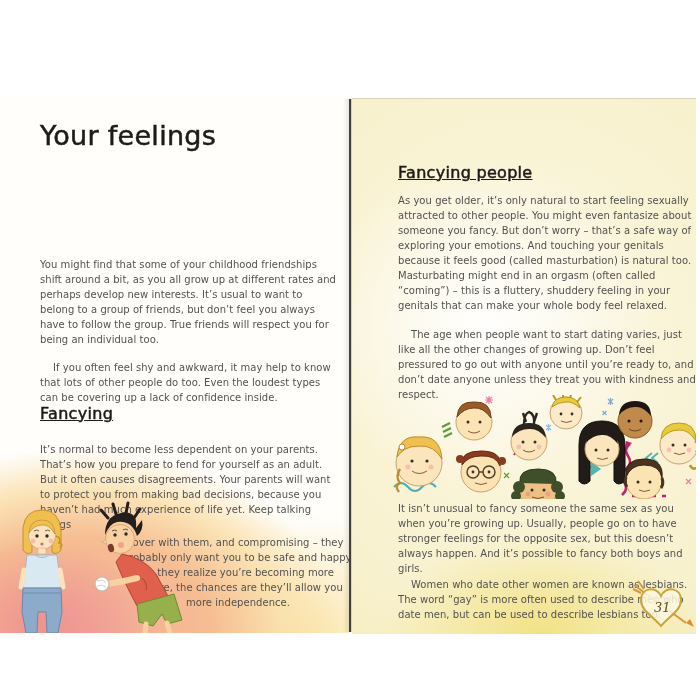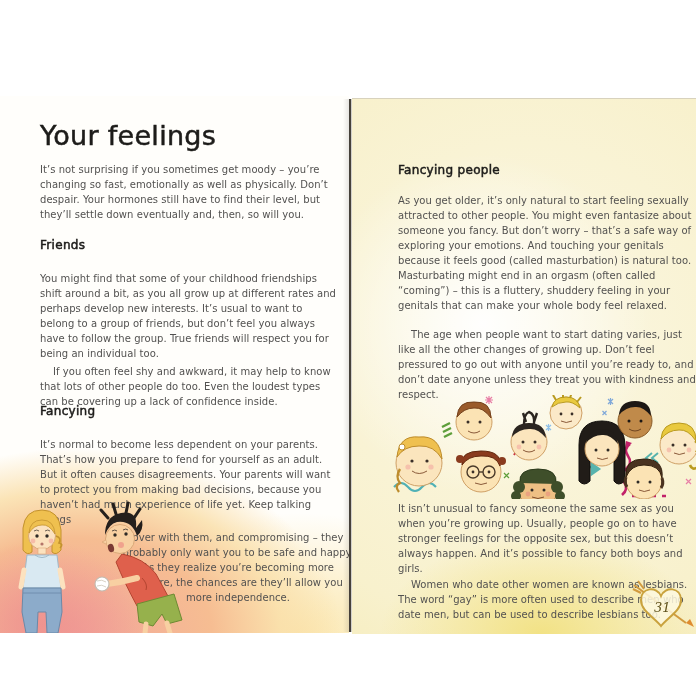--- a/index.html
+++ b/index.html
@@ -76,7 +76,6 @@
     <div class="watercolor"></div>
 
     <h1 class="abs lp-title">Your feelings</h1>
-    <p class="abs lp-intro">It’s not surprising if you sometimes get moody – you’re changing so fast, emotionally as well as physically. Don’t despair. Your hormones still have to find their level, but they’ll settle down eventually and, then, so will you.</p>
 
     <div class="abs sec lp-friends">
       <h2>Friends</h2>

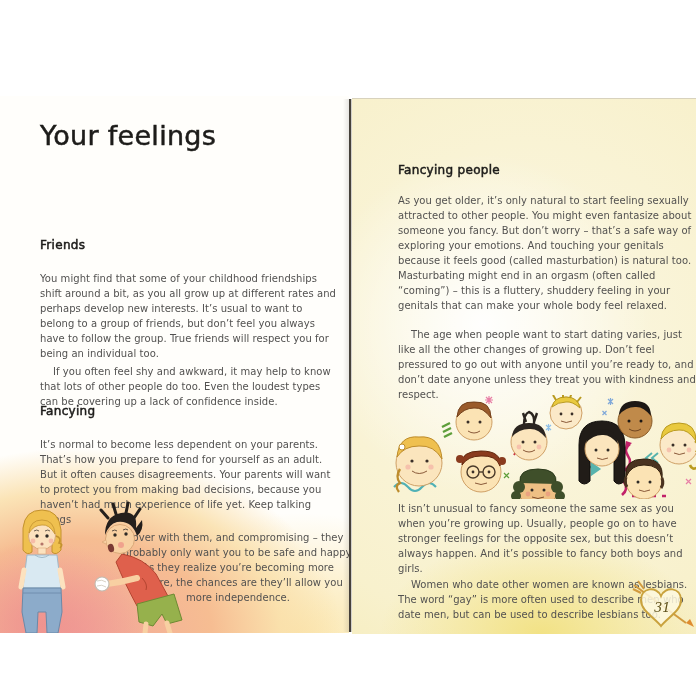--- a/index.html
+++ b/index.html
@@ -41,7 +41,7 @@
   
   h1,h2{margin:0;font-weight:normal;color:#1d1c1a;-webkit-text-stroke:.5px #1d1c1a;letter-spacing:.3px;}
   h1{font-size:27px;}
-  h2{font-size:12px;}
+  h2{font-size:16px;text-decoration:underline;}
   p{margin:0;color:#525150;font-size:10px;line-height:15px;letter-spacing:.05px;}
   .indent{text-indent:13px;margin-top:3px;}
   .abs{position:absolute;}

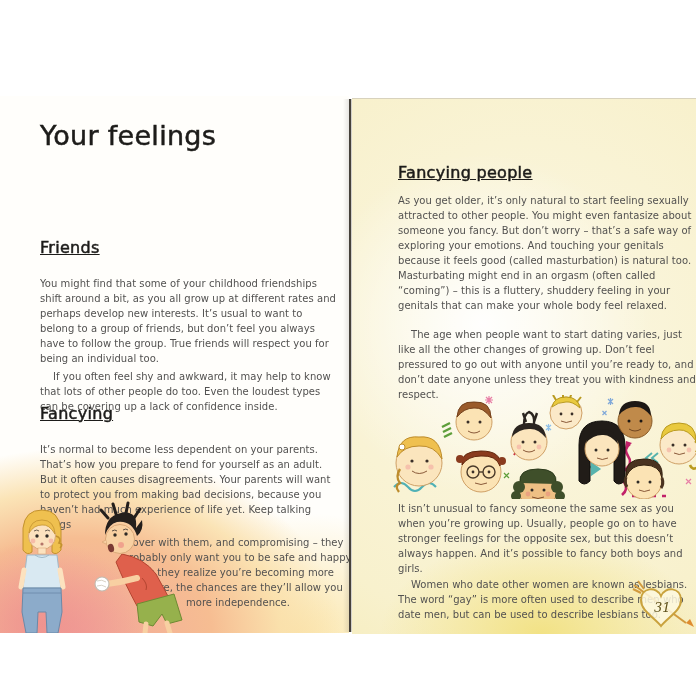--- a/index.html
+++ b/index.html
@@ -78,7 +78,6 @@
     <h1 class="abs lp-title">Your feelings</h1>
 
     <div class="abs sec lp-friends">
-      <h2>Friends</h2>
       <p>You might find that some of your childhood friendships shift around a bit, as you all grow up at different rates and perhaps develop new interests. It’s usual to want to belong to a group of friends, but don’t feel you always have to follow the group. True friends will respect you for being an individual too.</p>
       <p class="indent">If you often feel shy and awkward, it may help to know that lots of other people do too. Even the loudest types can be covering up a lack of confidence inside.</p>
     </div>

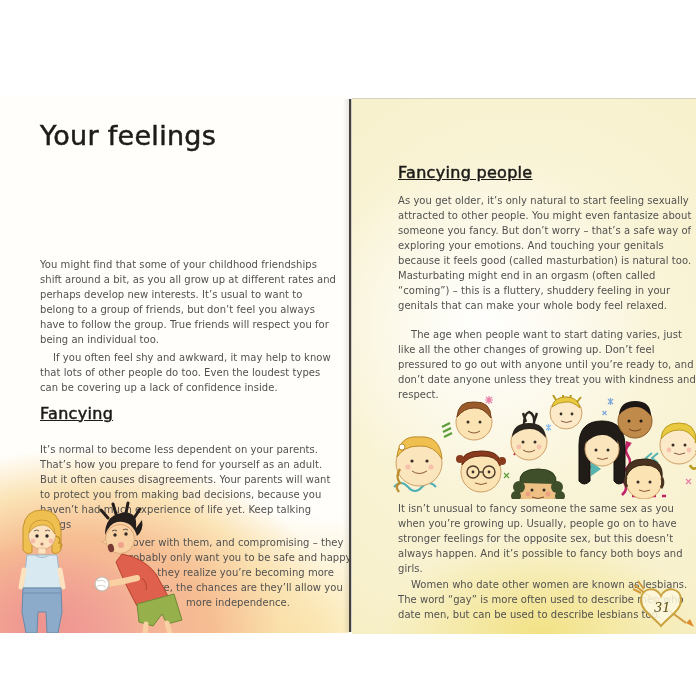--- a/index.html
+++ b/index.html
@@ -43,7 +43,7 @@
   h1{font-size:27px;}
   h2{font-size:16px;text-decoration:underline;}
   p{margin:0;color:#525150;font-size:10px;line-height:15px;letter-spacing:.05px;}
-  .indent{text-indent:13px;margin-top:3px;}
+  .indent{text-indent:13px;margin-top:13px;}
   .abs{position:absolute;}
 
   

